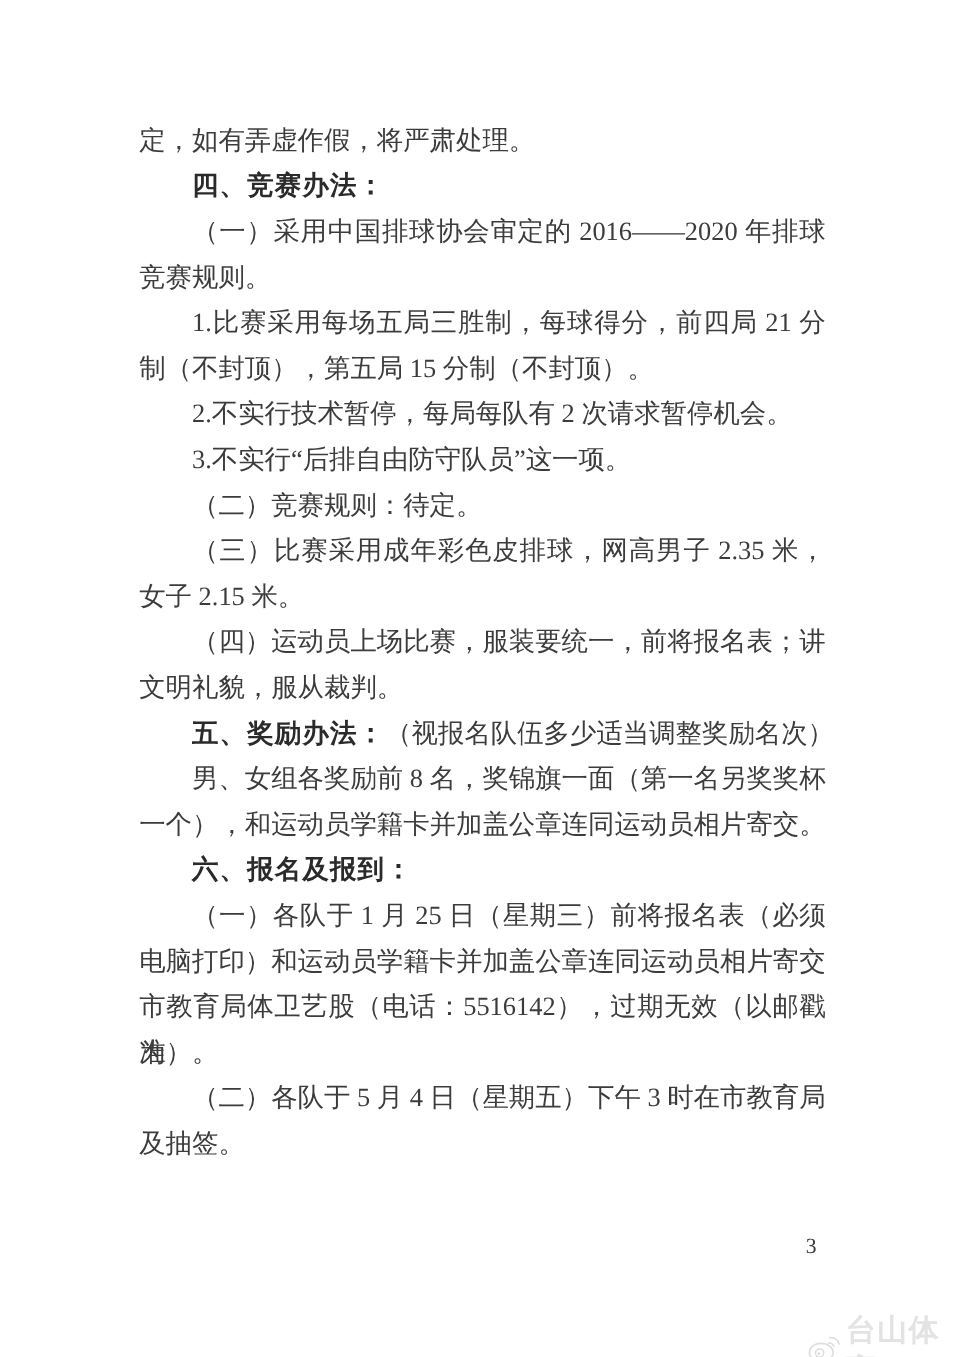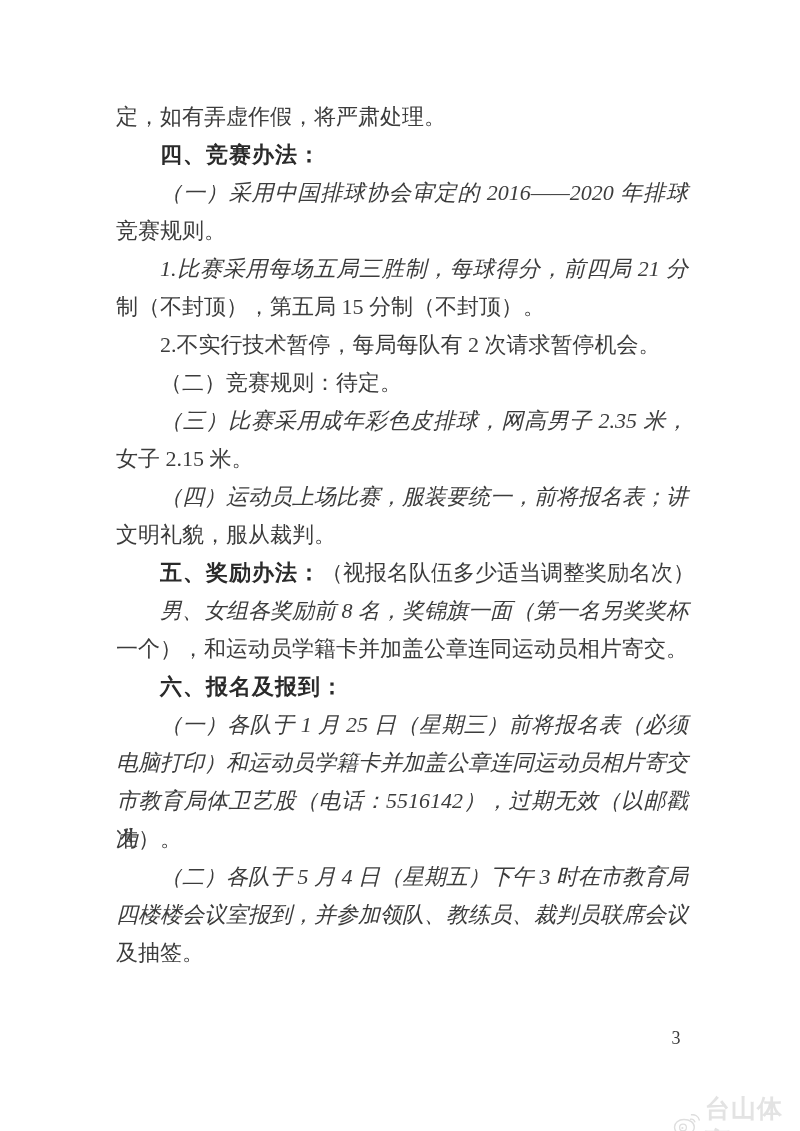--- a/index.html
+++ b/index.html
@@ -32,7 +32,6 @@
     white-space: normal;
     text-align: justify;
     text-align-last: justify;
-    font-style: italic;
   }
   .line.indent {
     padding-left: 44px;

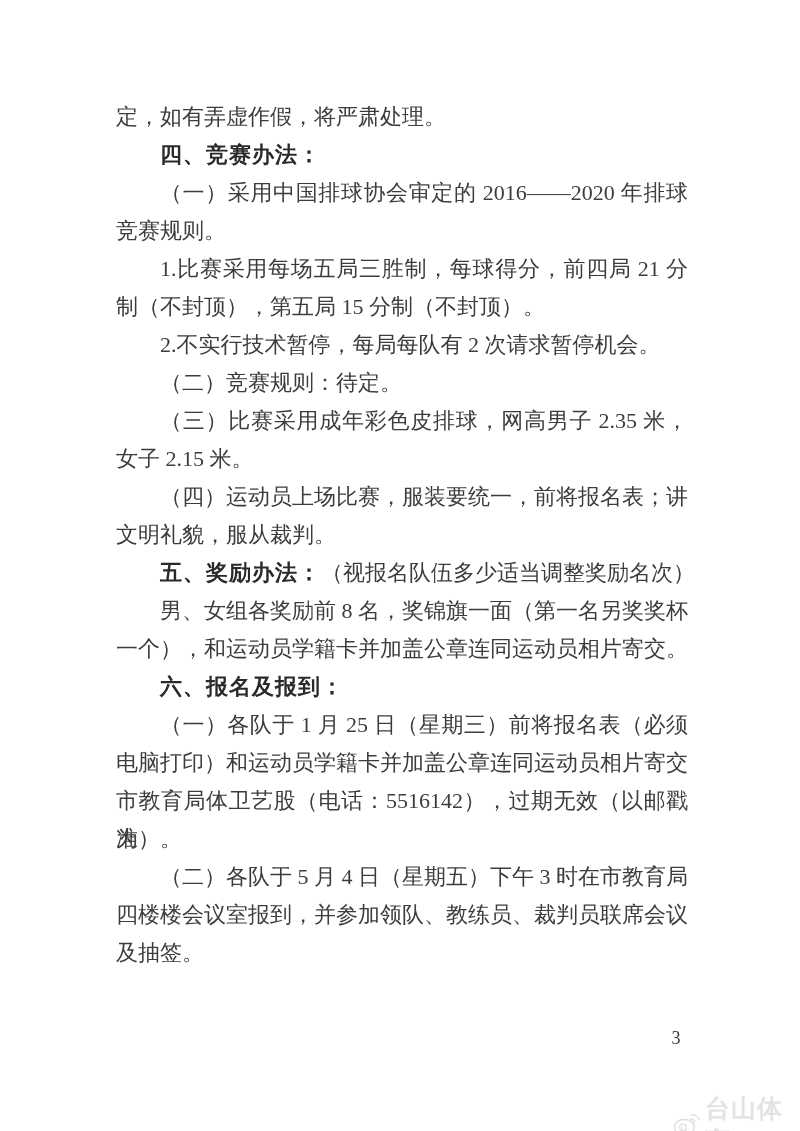--- a/index.html
+++ b/index.html
@@ -90,6 +90,7 @@
       <div class="line indent justify"><span class="seg">1.比赛采用每场五局三胜制，每球得分，前四局 21 分</span></div>
       <div class="line"><span class="seg">制（不封顶），第五局 15 分制（不封顶）。</span></div>
       <div class="line indent"><span class="seg">2.不实行技术暂停，每局每队有 2 次请求暂停机会。</span></div>
+      <div class="line indent"><span class="seg">3.不实行“后排自由防守队员”这一项。</span></div>
       <div class="line indent"><span class="seg">（二）竞赛规则：待定。</span></div>
       <div class="line indent justify"><span class="seg">（三）比赛采用成年彩色皮排球，网高男子 2.35 米，</span></div>
       <div class="line"><span class="seg">女子 2.15 米。</span></div>

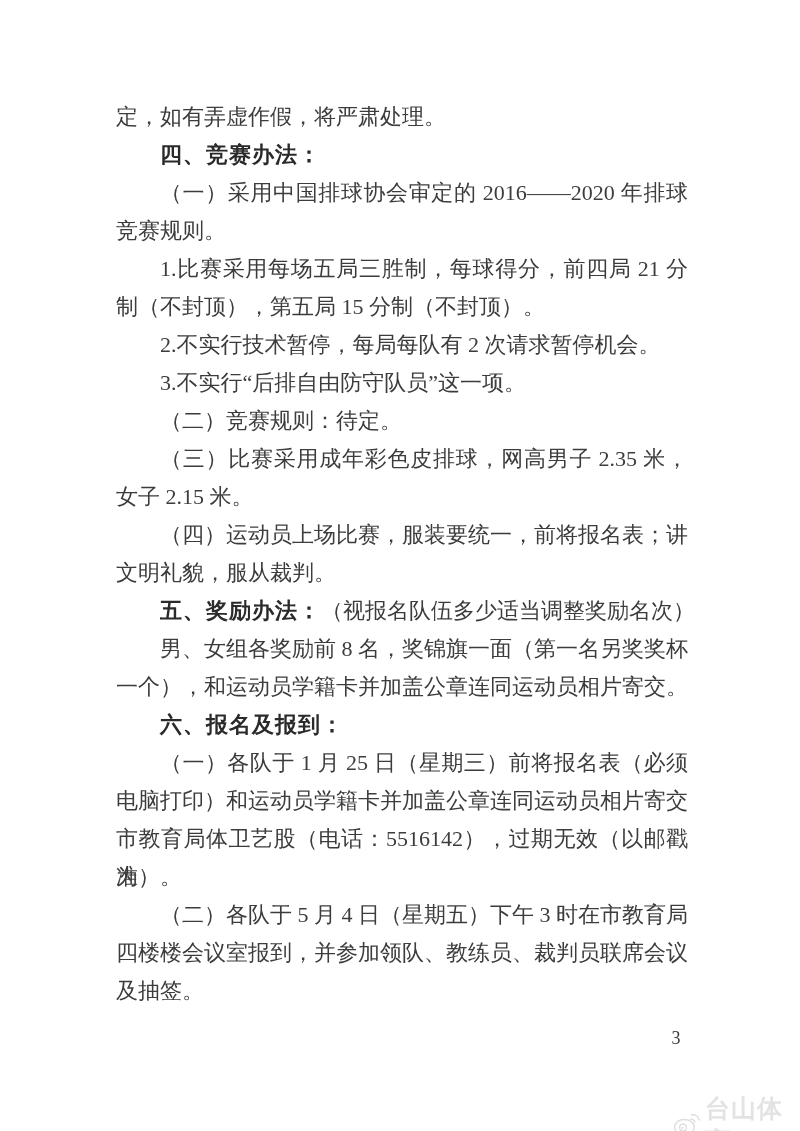--- a/index.html
+++ b/index.html
@@ -105,7 +105,6 @@
       <div class="line justify"><span class="seg">市教育局体卫艺股（电话：5516142），过期无效（以邮戳为</span></div>
       <div class="line"><span class="seg">准）。</span></div>
       <div class="line indent justify"><span class="seg">（二）各队于 5 月 4 日（星期五）下午 3 时在市教育局</span></div>
-      <div class="line justify"><span class="seg">四楼楼会议室报到，并参加领队、教练员、裁判员联席会议</span></div>
       <div class="line"><span class="seg">及抽签。</span></div>
     </div>
 

